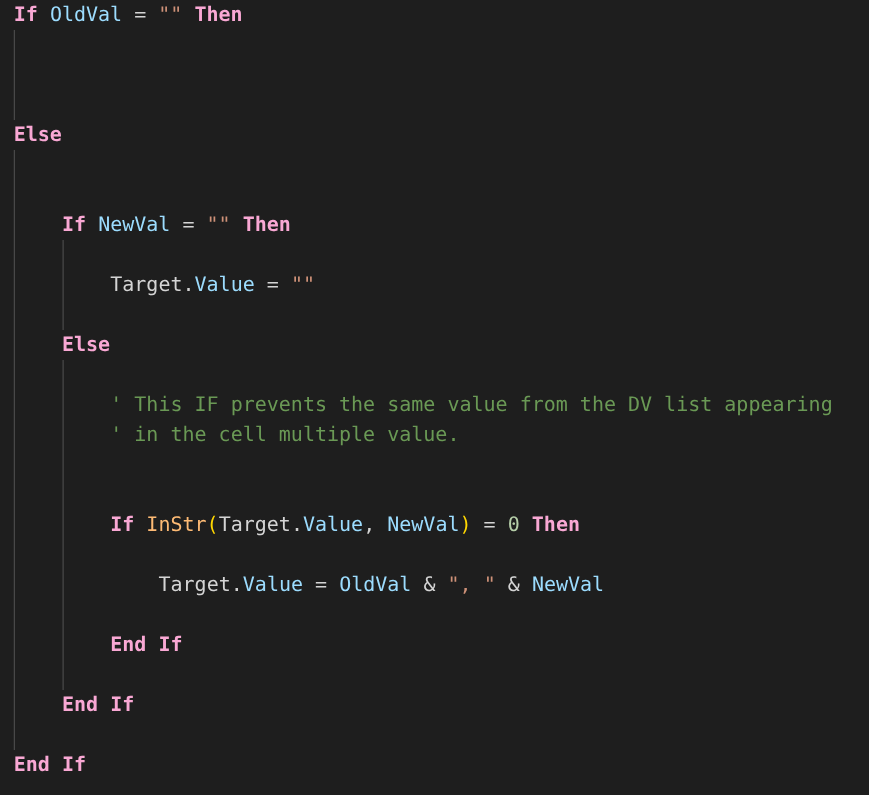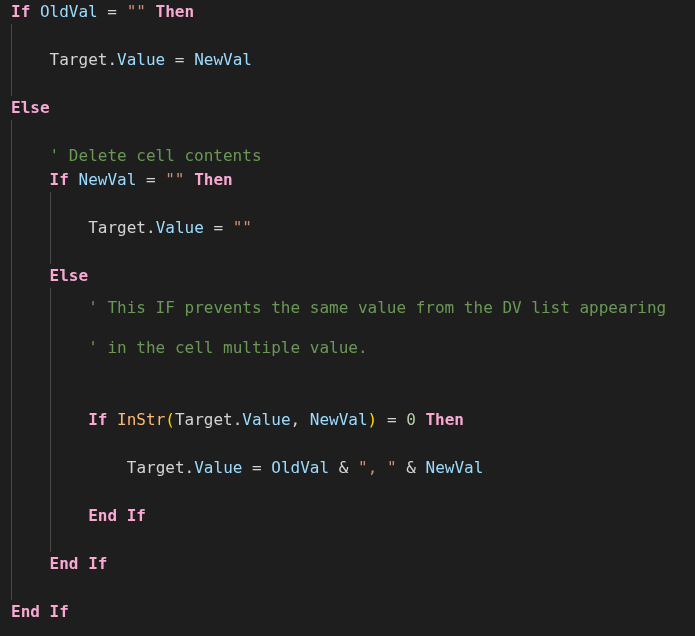--- a/index.html
+++ b/index.html
@@ -68,7 +68,6 @@
       <div class="indent-guide" style="left: 50px; top: 288px; height: 264px; background: rgb(72, 72, 72);"></div>
       <div class="code-line" style="top: 0px;"><span class="tok" style="display: inline-block; width: 0px;"></span><span class="tok t-key">If</span><span class="tok t-plain"> </span><span class="tok t-var">OldVal</span><span class="tok t-plain"> </span><span class="tok t-op">=</span><span class="tok t-plain"> </span><span class="tok t-str">""</span><span class="tok t-plain"> </span><span class="tok t-key">Then</span></div>
       <div class="code-line" style="top: 24px;"><span class="tok" style="display: inline-block; width: 0px;"></span></div>
-      <div class="code-line" style="top: 48px;"><span class="tok" style="display: inline-block; width: 38.6px;"></span><span class="tok t-plain">Target</span><span class="tok t-plain">.</span><span class="tok t-var">Value</span><span class="tok t-plain"> </span><span class="tok t-op">=</span><span class="tok t-plain"> </span><span class="tok t-var">NewVal</span></div>
       <div class="code-line" style="top: 72px;"><span class="tok" style="display: inline-block; width: 0px;"></span></div>
       <div class="code-line" style="top: 96px;"><span class="tok" style="display: inline-block; width: 0px;"></span><span class="tok t-key">Else</span></div>
       <div class="code-line" style="top: 120px;"><span class="tok" style="display: inline-block; width: 0px;"></span></div>

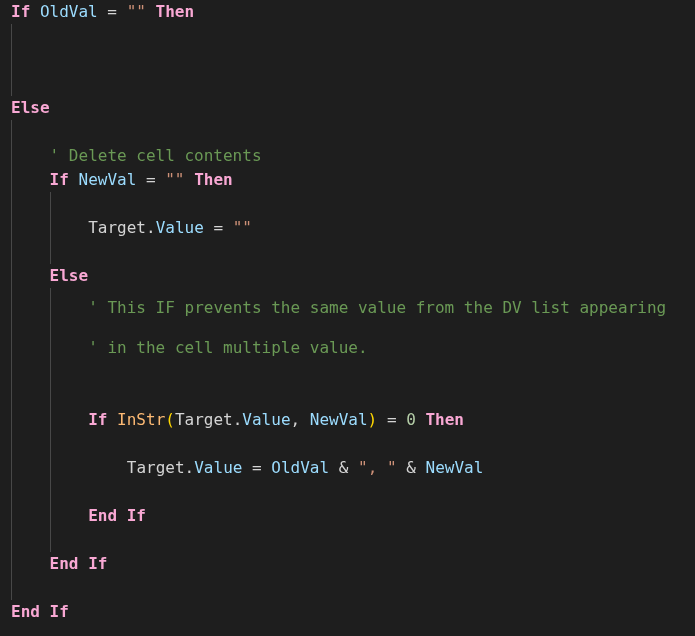--- a/index.html
+++ b/index.html
@@ -71,7 +71,6 @@
       <div class="code-line" style="top: 72px;"><span class="tok" style="display: inline-block; width: 0px;"></span></div>
       <div class="code-line" style="top: 96px;"><span class="tok" style="display: inline-block; width: 0px;"></span><span class="tok t-key">Else</span></div>
       <div class="code-line" style="top: 120px;"><span class="tok" style="display: inline-block; width: 0px;"></span></div>
-      <div class="code-line" style="top: 144px;"><span class="tok" style="display: inline-block; width: 38.6px;"></span><span class="tok t-com">' Delete cell contents</span></div>
       <div class="code-line" style="top: 168px;"><span class="tok" style="display: inline-block; width: 38.6px;"></span><span class="tok t-key">If</span><span class="tok t-plain"> </span><span class="tok t-var">NewVal</span><span class="tok t-plain"> </span><span class="tok t-op">=</span><span class="tok t-plain"> </span><span class="tok t-str">""</span><span class="tok t-plain"> </span><span class="tok t-key">Then</span></div>
       <div class="code-line" style="top: 192px;"><span class="tok" style="display: inline-block; width: 0px;"></span></div>
       <div class="code-line" style="top: 216px;"><span class="tok" style="display: inline-block; width: 77.2px;"></span><span class="tok t-plain">Target</span><span class="tok t-plain">.</span><span class="tok t-var">Value</span><span class="tok t-plain"> </span><span class="tok t-op">=</span><span class="tok t-plain"> </span><span class="tok t-str">""</span></div>

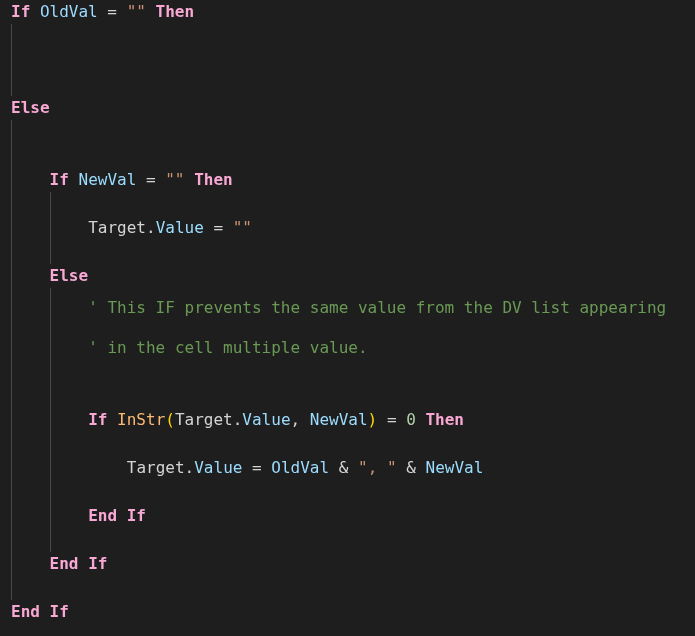--- a/index.html
+++ b/index.html
@@ -77,7 +77,7 @@
       <div class="code-line" style="top: 240px;"><span class="tok" style="display: inline-block; width: 0px;"></span></div>
       <div class="code-line" style="top: 264px;"><span class="tok" style="display: inline-block; width: 38.6px;"></span><span class="tok t-key">Else</span></div>
       <div class="code-line" style="top: 288px;"><span class="tok" style="display: inline-block; width: 0px;"></span></div>
-      <div class="code-line" style="top: 296px;"><span class="tok" style="display: inline-block; width: 77.2px;"></span><span class="tok t-com">' This IF prevents the same value from the DV list appearing</span></div>
+      <div class="code-line" style="top: 312px;"><span class="tok" style="display: inline-block; width: 77.2px;"></span><span class="tok t-com">' This IF prevents the same value from the DV list appearing</span></div>
       <div class="code-line" style="top: 336px;"><span class="tok" style="display: inline-block; width: 77.2px;"></span><span class="tok t-com">' in the cell multiple value.</span></div>
       <div class="code-line" style="top: 408px;"><span class="tok" style="display: inline-block; width: 77.2px;"></span><span class="tok t-key">If</span><span class="tok t-plain"> </span><span class="tok t-fn">InStr</span><span class="tok t-punc">(</span><span class="tok t-plain">Target</span><span class="tok t-plain">.</span><span class="tok t-var">Value</span><span class="tok t-plain">,</span><span class="tok t-plain"> </span><span class="tok t-var">NewVal</span><span class="tok t-punc">)</span><span class="tok t-plain"> </span><span class="tok t-op">=</span><span class="tok t-plain"> </span><span class="tok t-num">0</span><span class="tok t-plain"> </span><span class="tok t-key">Then</span></div>
       <div class="code-line" style="top: 432px;"><span class="tok" style="display: inline-block; width: 0px;"></span></div>

